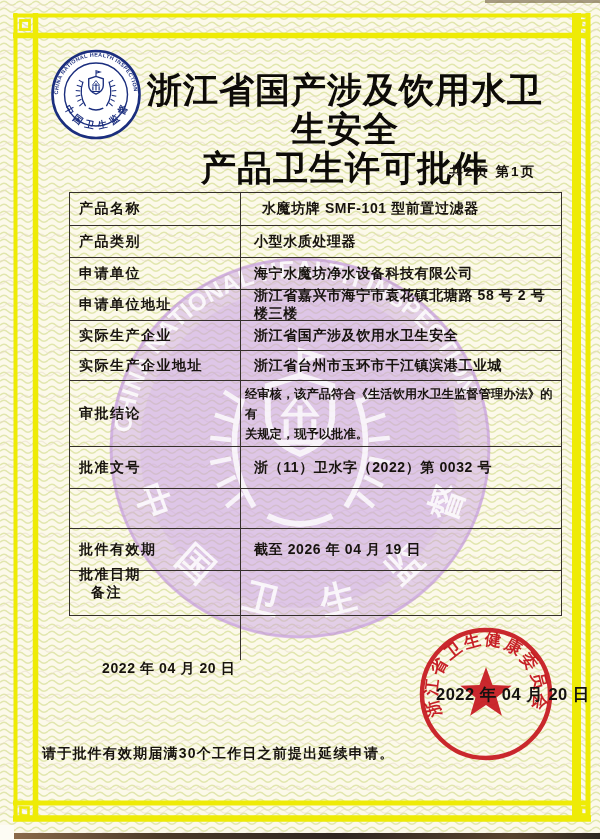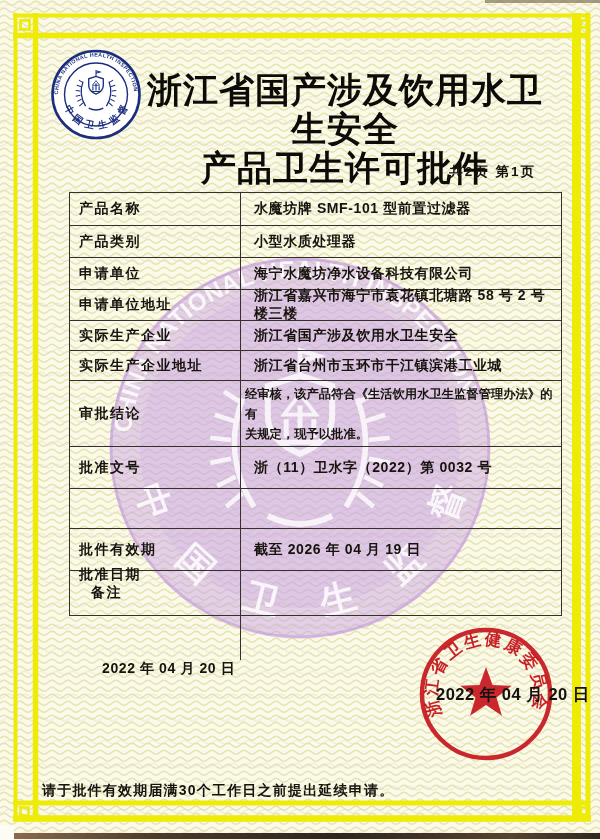--- a/index.html
+++ b/index.html
@@ -26,7 +26,7 @@
     padding-left:9px;box-sizing:border-box;font-size:14px;font-weight:700;letter-spacing:1.5px;}
   .tvalue{flex:1;display:flex;align-items:center;padding-left:13px;padding-right:4px;box-sizing:border-box;
     font-size:14px;font-weight:700;letter-spacing:0.6px;}
-  .r0{height:33px;} .r1{height:32px;} .r2{height:32px;} .r3{height:31px;} .r4{height:30px;}
+  .r0{height:33px;gap:8px;} .r1{height:32px;} .r2{height:32px;} .r3{height:31px;} .r4{height:30px;}
   .r5{height:30px;} .r6{height:66px;} .r7{height:42px;} .r8{height:40px;flex-direction:column;} .r9{height:42px;} .r10{height:44px;}
   .wrap2{white-space:pre-line;font-size:12.3px;letter-spacing:0;line-height:20px;padding-left:4px;}
   .indent{padding-left:32px;}

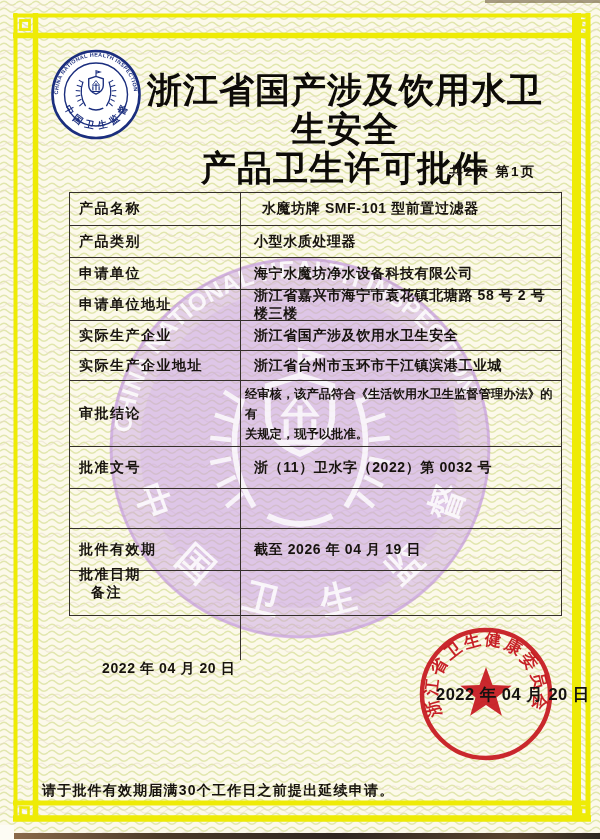--- a/index.html
+++ b/index.html
@@ -39,7 +39,7 @@
   .red-seal{left:413px;top:622px;width:148px;height:148px;z-index:4;}
   .seal-date{left:436px;top:684px;z-index:5;font-size:16.5px;font-weight:700;letter-spacing:0.5px;color:#141210;}
 
-  .footer-note{left:42px;top:782px;z-index:3;font-size:14px;font-weight:700;letter-spacing:1.2px;}
+  .footer-note{left:42px;top:745px;z-index:3;font-size:14px;font-weight:700;letter-spacing:1.2px;}
 
   
   .scan-bottom{left:14px;right:0;top:833px;height:6px;z-index:6;

